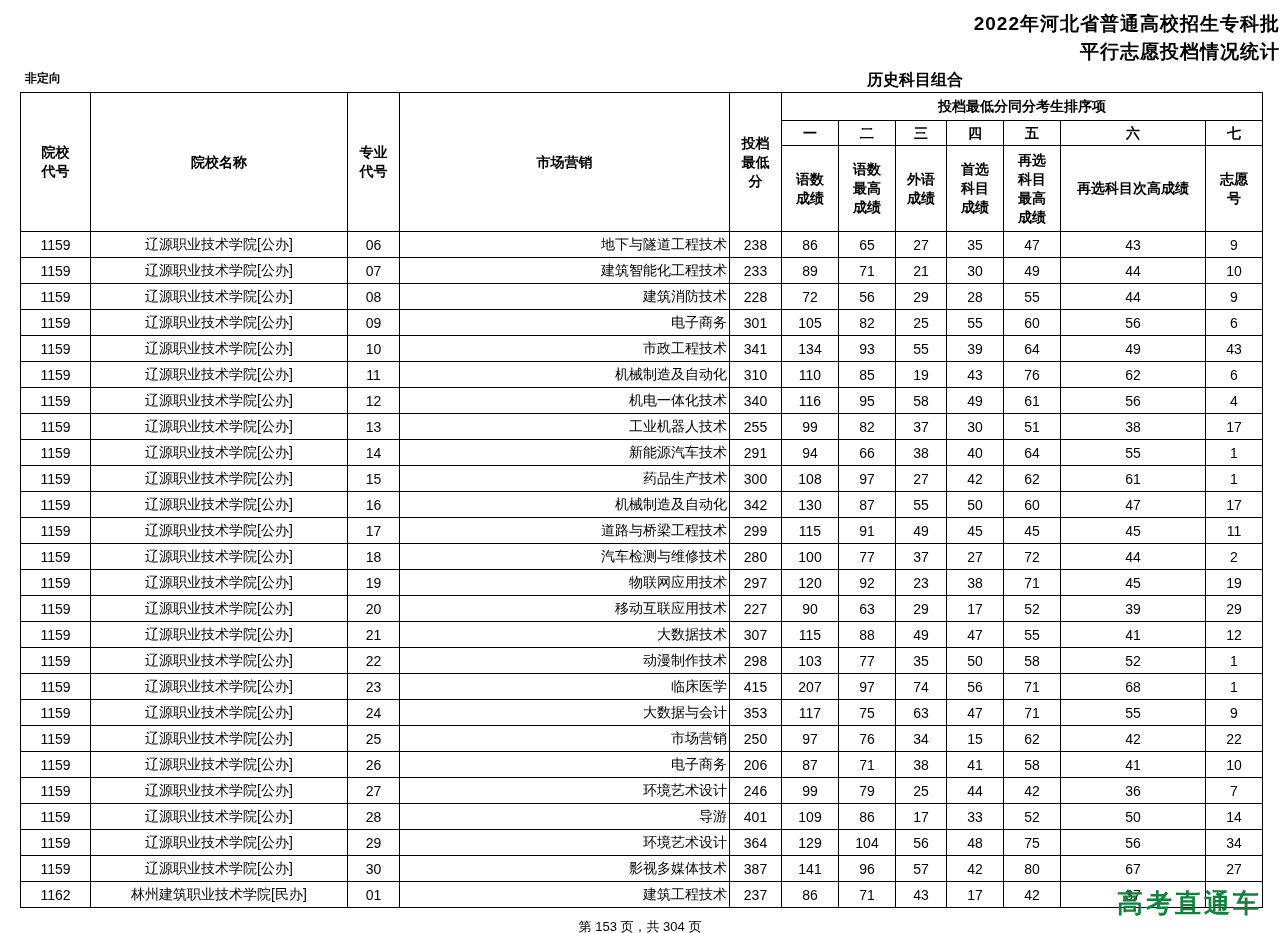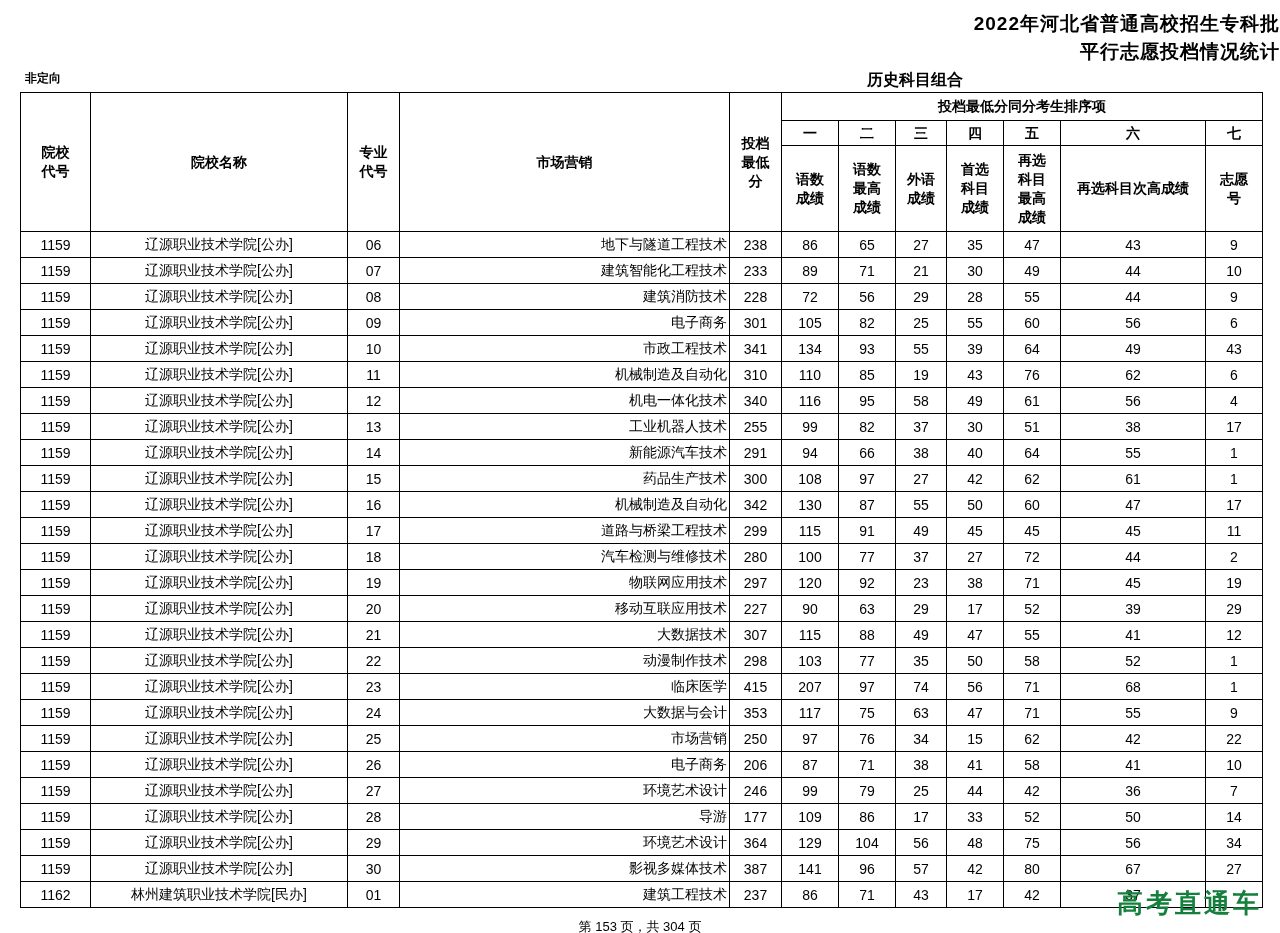--- a/index.html
+++ b/index.html
@@ -466,7 +466,7 @@
           <td>辽源职业技术学院[公办]</td>
           <td>28</td>
           <td class="cell-left">导游</td>
-          <td>177</td>
+          <td>401</td>
           <td>109</td>
           <td>86</td>
           <td>17</td>

